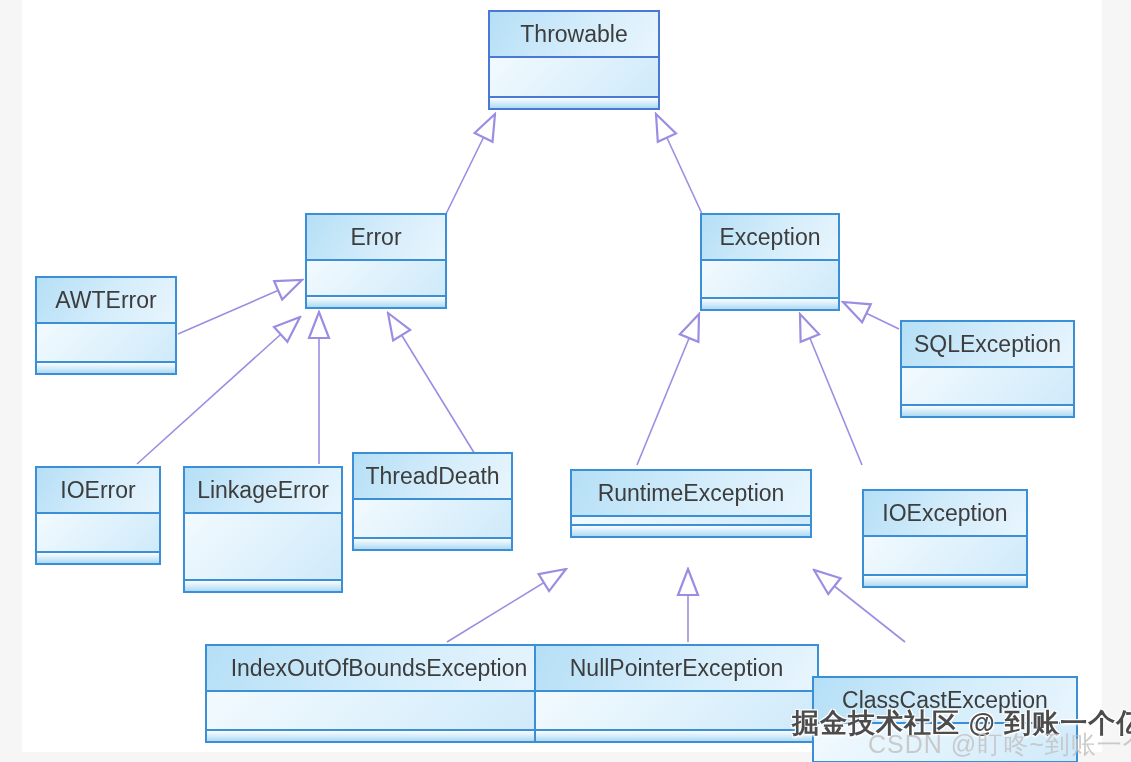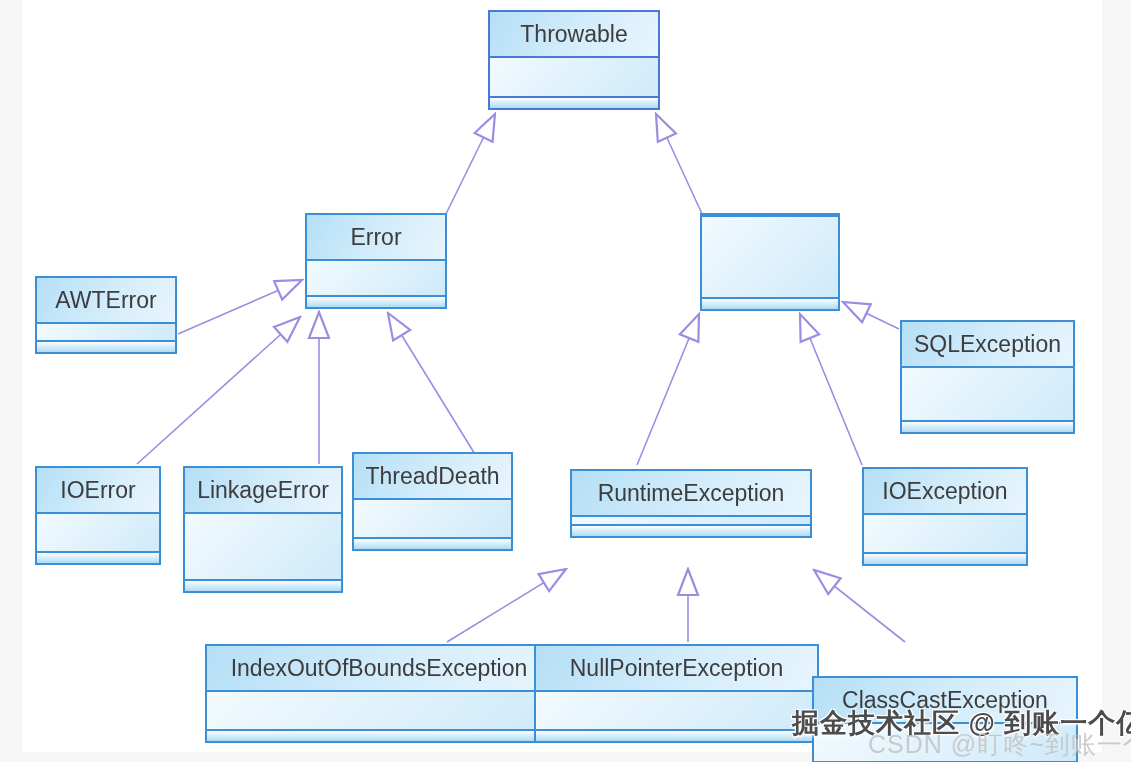--- a/index.html
+++ b/index.html
@@ -97,6 +97,7 @@
   </div>
 
   <div class="cls" style="left:700px;top:213px;width:140px;height:98px">
+    <div class="cls-title">Exception</div>
     <div class="cls-body"></div>
     <div class="cls-foot"></div>
   </div>

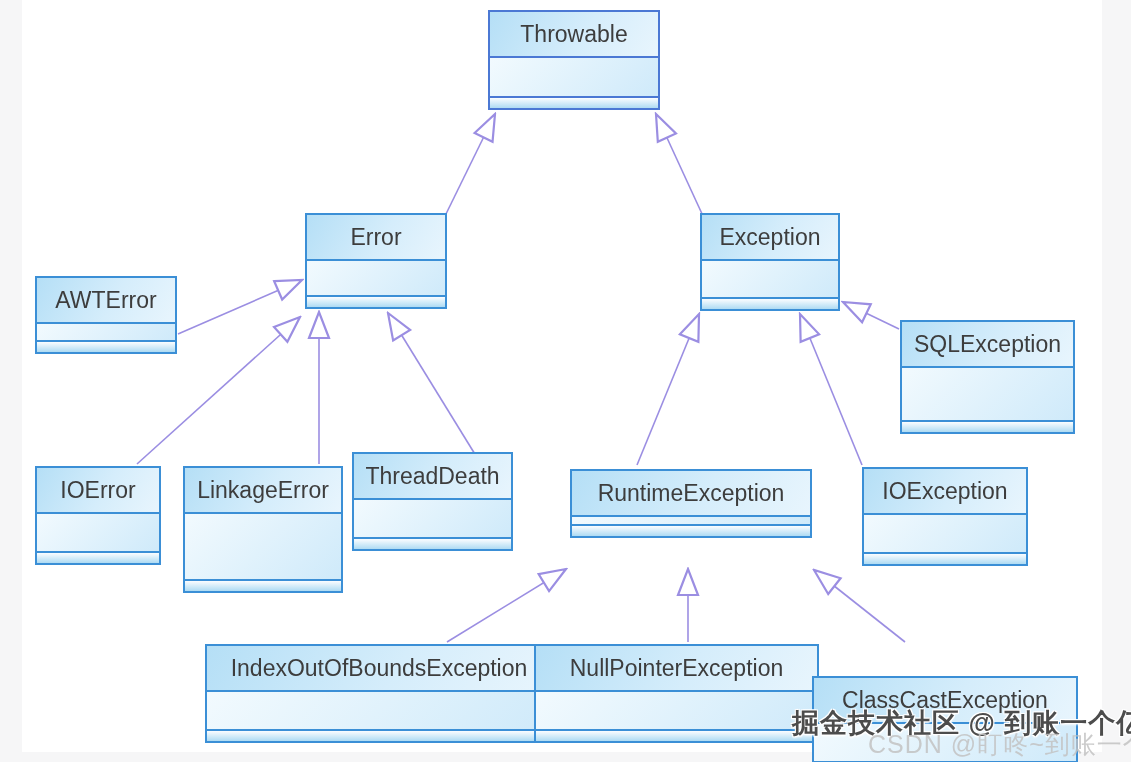--- a/index.html
+++ b/index.html
@@ -102,7 +102,7 @@
     <div class="cls-foot"></div>
   </div>
 
-  <div class="cls" style="left:35px;top:276px;width:142px;height:78px">
+  <div class="cls" style="left:35px;top:276px;width:142px;height:99px">
     <div class="cls-title">AWTError</div>
     <div class="cls-body"></div>
     <div class="cls-foot"></div>

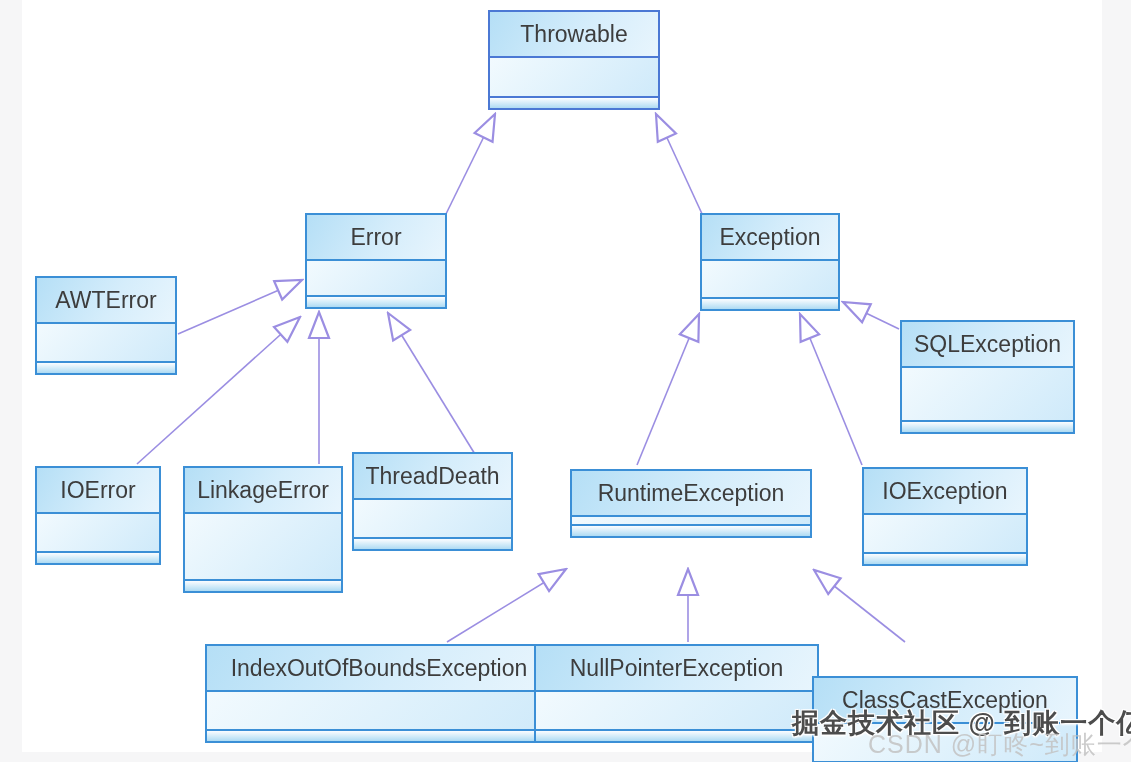--- a/index.html
+++ b/index.html
@@ -108,7 +108,7 @@
     <div class="cls-foot"></div>
   </div>
 
-  <div class="cls" style="left:900px;top:320px;width:175px;height:114px">
+  <div class="cls" style="left:900px;top:320px;width:175px;height:98px">
     <div class="cls-title">SQLException</div>
     <div class="cls-body"></div>
     <div class="cls-foot"></div>

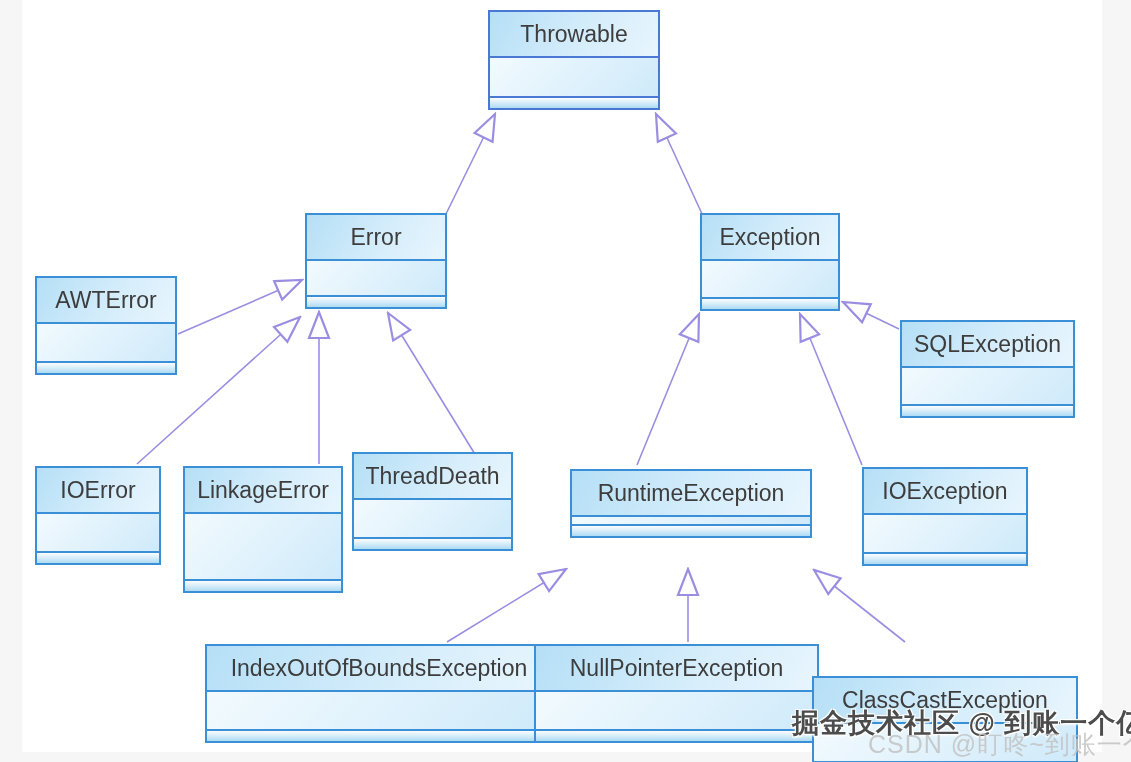--- a/index.html
+++ b/index.html
@@ -138,7 +138,7 @@
     <div class="cls-foot"></div>
   </div>
 
-  <div class="cls" style="left:862px;top:467px;width:166px;height:99px">
+  <div class="cls" style="left:862px;top:489px;width:166px;height:99px">
     <div class="cls-title">IOException</div>
     <div class="cls-body"></div>
     <div class="cls-foot"></div>

